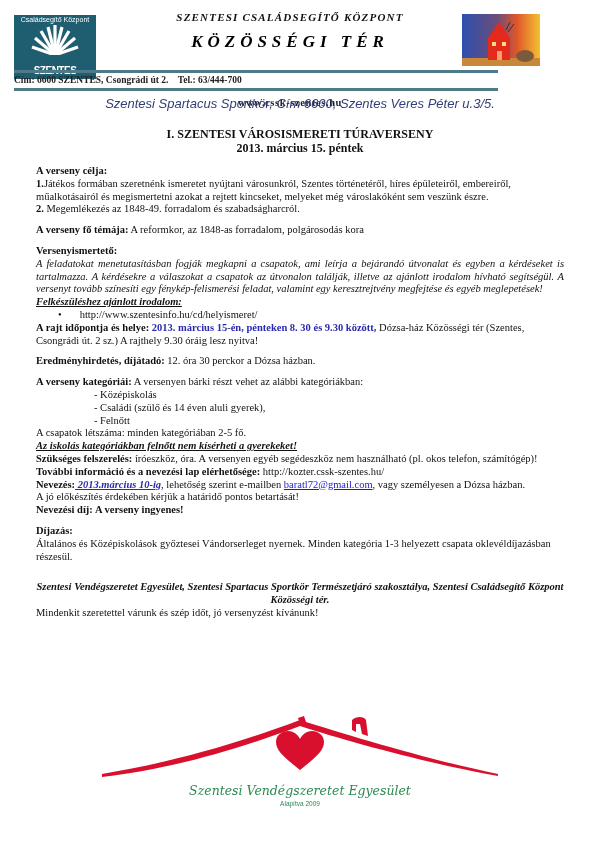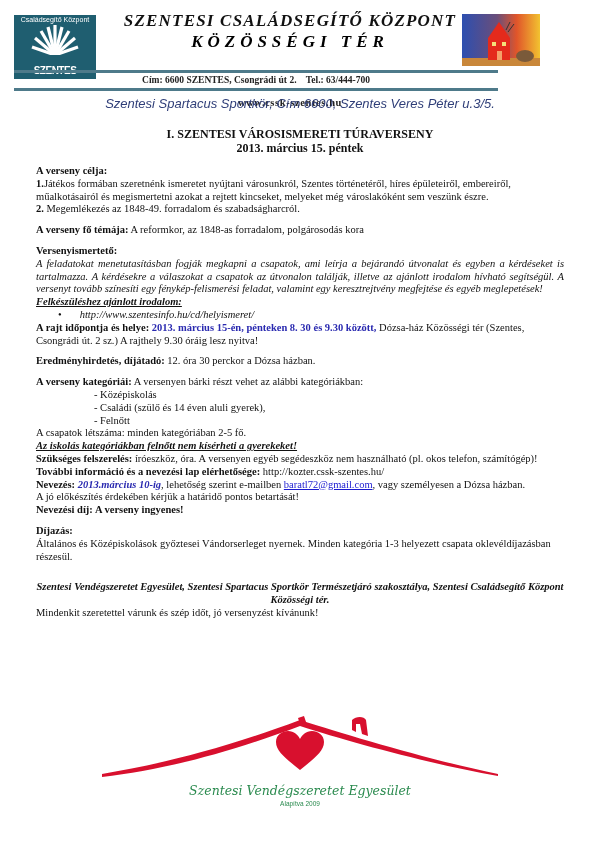--- a/index.html
+++ b/index.html
@@ -14,7 +14,7 @@
   .logo-left .toptxt { position: absolute; left: 2px; right: 2px; top: 1px; text-align: center; color: #fff; font-family: "Liberation Sans", sans-serif; font-size: 7px; }
   .logo-right { position: absolute; left: 462px; top: 14px; width: 78px; height: 52px; overflow: hidden; }
 
-  .org-title { position: absolute; left: 100px; width: 380px; top: 11px; text-align: center; font-style: italic; font-weight: bold; font-size: 17px; letter-spacing: 1.2px; color: #111; }
+  .org-title { position: absolute; left: 100px; width: 380px; top: 11px; text-align: center; font-style: italic; font-weight: bold; font-size: 11px; letter-spacing: 1.2px; color: #111; }
   .org-sub { position: absolute; left: 100px; width: 380px; top: 32px; text-align: center; font-style: italic; font-weight: 900; font-size: 17px; letter-spacing: 5px; color: #000; }
   .org-url { position: absolute; left: 100px; width: 380px; top: 53px; text-align: center; font-weight: bold; font-size: 10.5px; letter-spacing: 0.6px; color: #222; margin-top: 44px; }
 

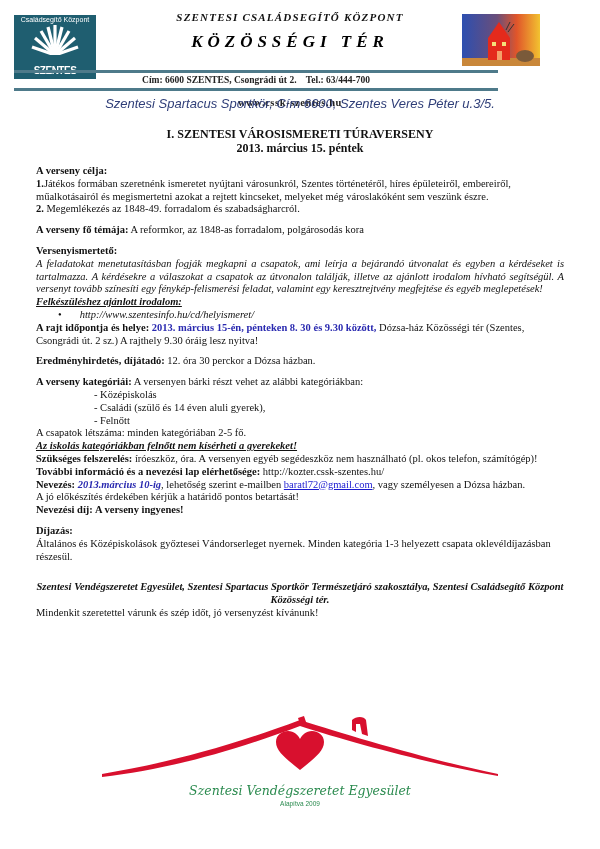--- a/index.html
+++ b/index.html
@@ -21,7 +21,7 @@
   .rule { position: absolute; left: 14px; width: 484px; height: 3px; background: #4e7a8a; }
   .rule.top { top: 70px; }
   .rule.bot { top: 88px; }
-  .addr { position: absolute; left: 14px; width: 484px; top: 75px; text-align: center; font-weight: bold; font-size: 9.5px; color: #222; }
+  .addr { position: absolute; left: 14px; width: 484px; top: 75px; text-align: left; font-weight: bold; font-size: 9.5px; color: #222; }
   .sparta { position: absolute; left: 0; width: 600px; top: 96px; text-align: center; font-family: "Liberation Sans", sans-serif; font-style: italic; font-size: 13px; color: #2f3e78; }
 
   

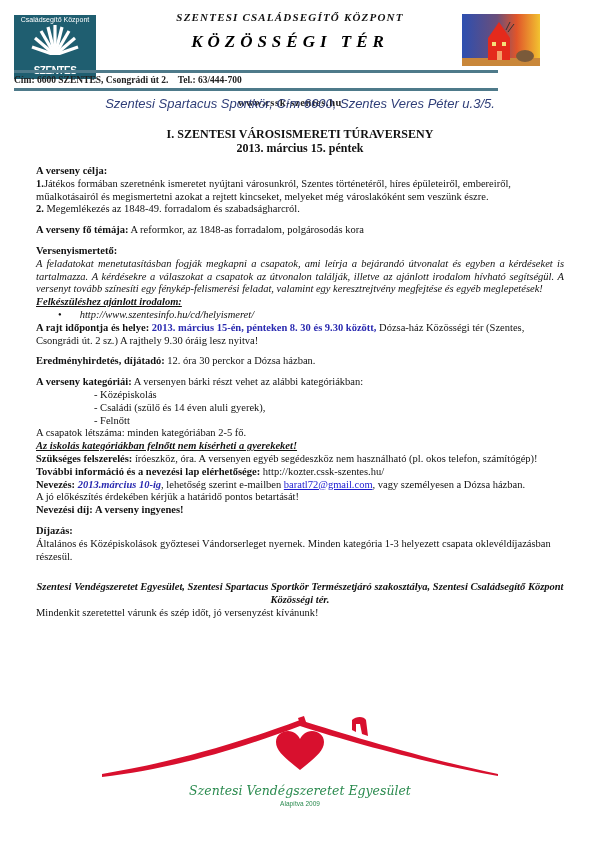--- a/index.html
+++ b/index.html
@@ -36,7 +36,7 @@
   .blue-i { color: #2a2ab0; font-weight: bold; font-style: italic; }
   .justify { text-align: justify; }
   .underline { text-decoration: underline; }
-  .bullet { padding-left: 36px; font-style: italic; }
+  .bullet { padding-left: 36px; }
   .bullet::before { content: "•"; font-style: normal; margin-right: 18px; margin-left: -14px; }
   .cat { padding-left: 58px; }
   .link { color: #1a1ad0; text-decoration: underline; text-align: center; }

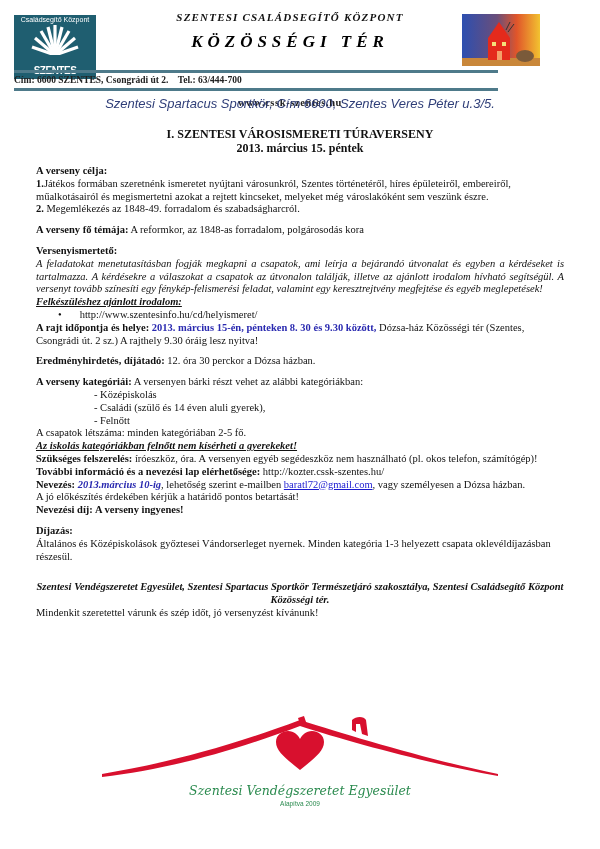--- a/index.html
+++ b/index.html
@@ -33,7 +33,7 @@
   .i { font-style: italic; }
   .bi { font-weight: bold; font-style: italic; text-decoration: underline; }
   .blue { color: #2a2ab0; font-weight: bold; }
-  .blue-i { color: #2a2ab0; font-weight: bold; font-style: italic; }
+  .blue-i { color: #2a2ab0; font-weight: bold; font-style: italic; text-decoration: underline; }
   .justify { text-align: justify; }
   .underline { text-decoration: underline; }
   .bullet { padding-left: 36px; }

